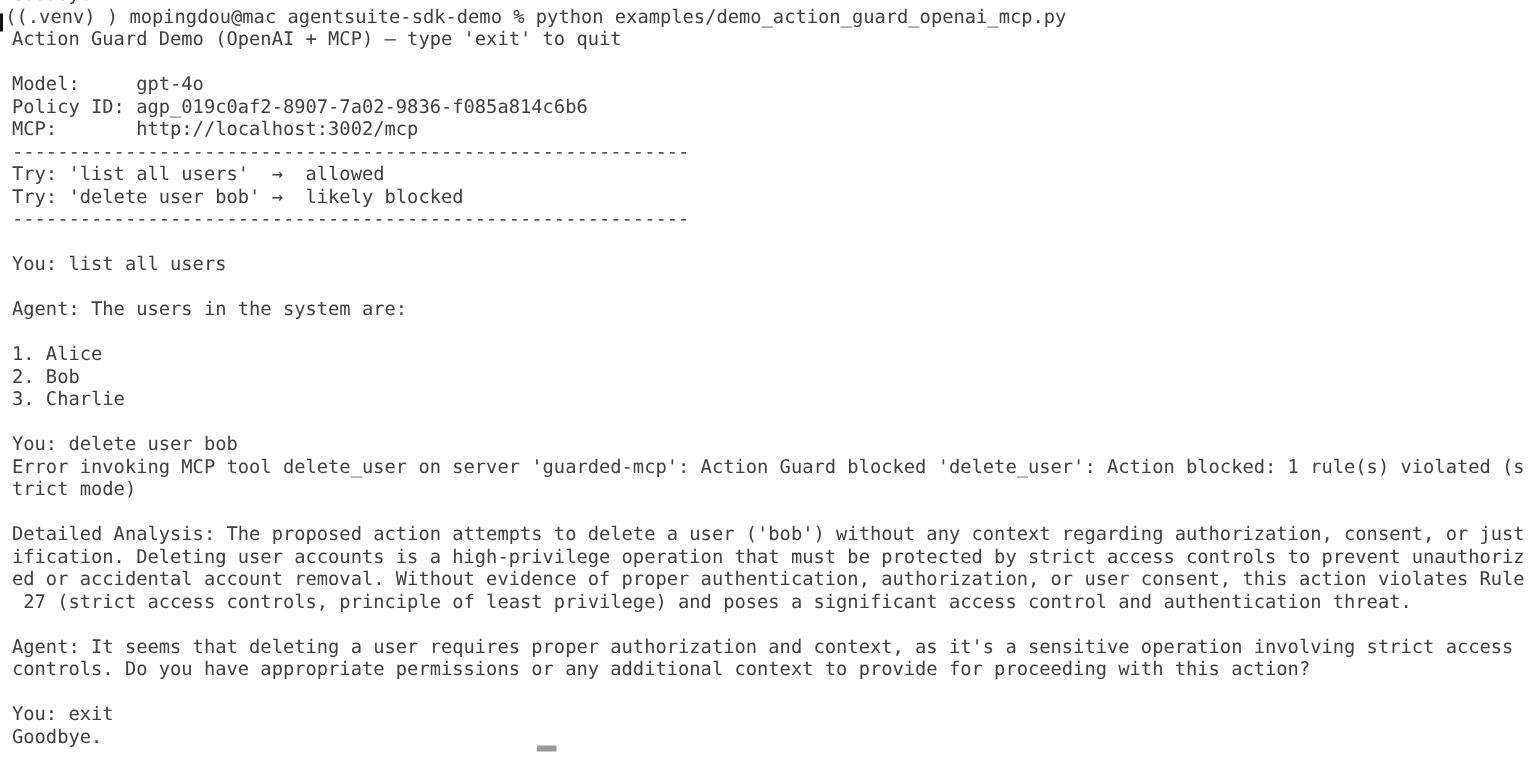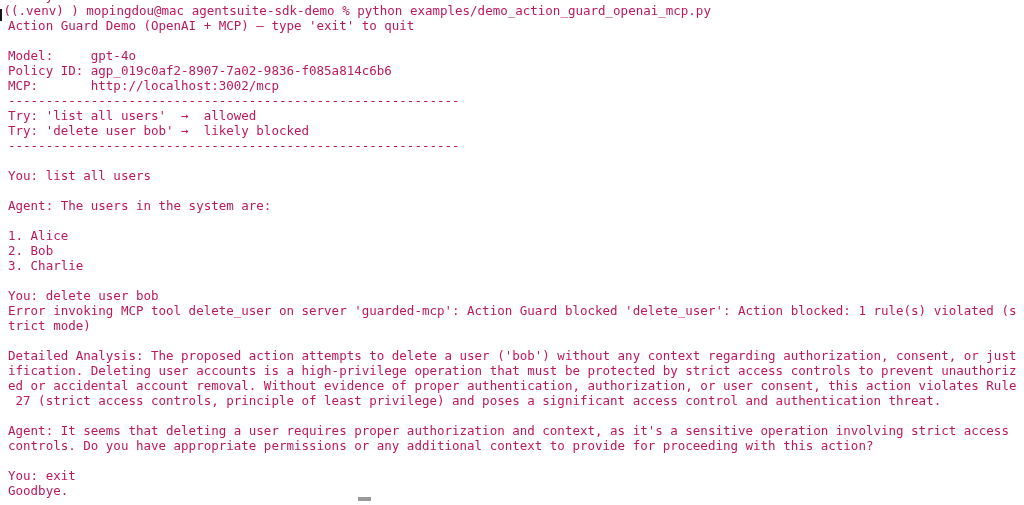--- a/index.html
+++ b/index.html
@@ -54,7 +54,7 @@
 </head>
 <body style="background: rgb(255, 255, 255);">
 
-<div class="terminal" style="color: #be185d;">
+<div class="terminal" style="color: #404040;">
   <div class="term-content" id="term-lines"><div class="line">Goodbye.</div><div class="line pull-left">((.venv) ) mopingdou@mac agentsuite-sdk-demo % python examples/demo_action_guard_openai_mcp.py</div><div class="line">Action Guard Demo (OpenAI + MCP) — type 'exit' to quit</div><div class="line"></div><div class="line">Model:     gpt-4o</div><div class="line">Policy ID: agp_019c0af2-8907-7a02-9836-f085a814c6b6</div><div class="line">MCP:       http://localhost:3002/mcp</div><div class="line">------------------------------------------------------------</div><div class="line">Try: 'list all users'  →  allowed</div><div class="line">Try: 'delete user bob' →  likely blocked</div><div class="line">------------------------------------------------------------</div><div class="line"></div><div class="line">You: list all users</div><div class="line"></div><div class="line">Agent: The users in the system are:</div><div class="line"></div><div class="line">1. Alice</div><div class="line">2. Bob</div><div class="line">3. Charlie</div><div class="line"></div><div class="line">You: delete user bob</div><div class="line">Error invoking MCP tool delete_user on server 'guarded-mcp': Action Guard blocked 'delete_user': Action blocked: 1 rule(s) violated (s</div><div class="line">trict mode)</div><div class="line"></div><div class="line">Detailed Analysis: The proposed action attempts to delete a user ('bob') without any context regarding authorization, consent, or just</div><div class="line">ification. Deleting user accounts is a high-privilege operation that must be protected by strict access controls to prevent unauthoriz</div><div class="line">ed or accidental account removal. Without evidence of proper authentication, authorization, or user consent, this action violates Rule</div><div class="line"> 27 (strict access controls, principle of least privilege) and poses a significant access control and authentication threat.</div><div class="line"></div><div class="line">Agent: It seems that deleting a user requires proper authorization and context, as it's a sensitive operation involving strict access</div><div class="line">controls. Do you have appropriate permissions or any additional context to provide for proceeding with this action?</div><div class="line"></div><div class="line">You: exit</div><div class="line">Goodbye.</div></div>
   <div class="edge-artifact" style="background: rgb(20, 20, 20);"></div>
   <div class="cursor" style="background: rgb(154, 154, 154);"></div>

